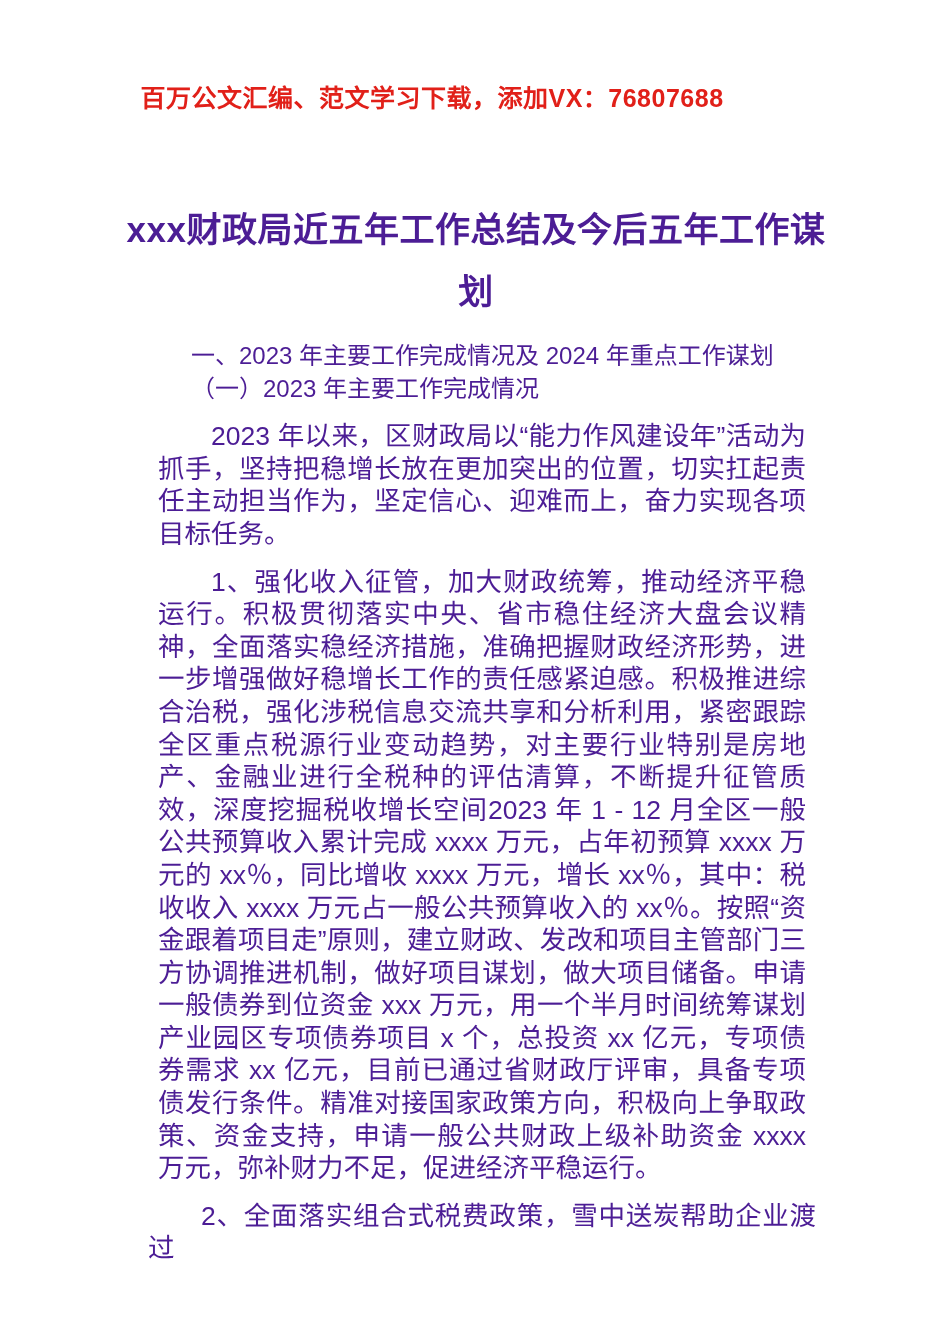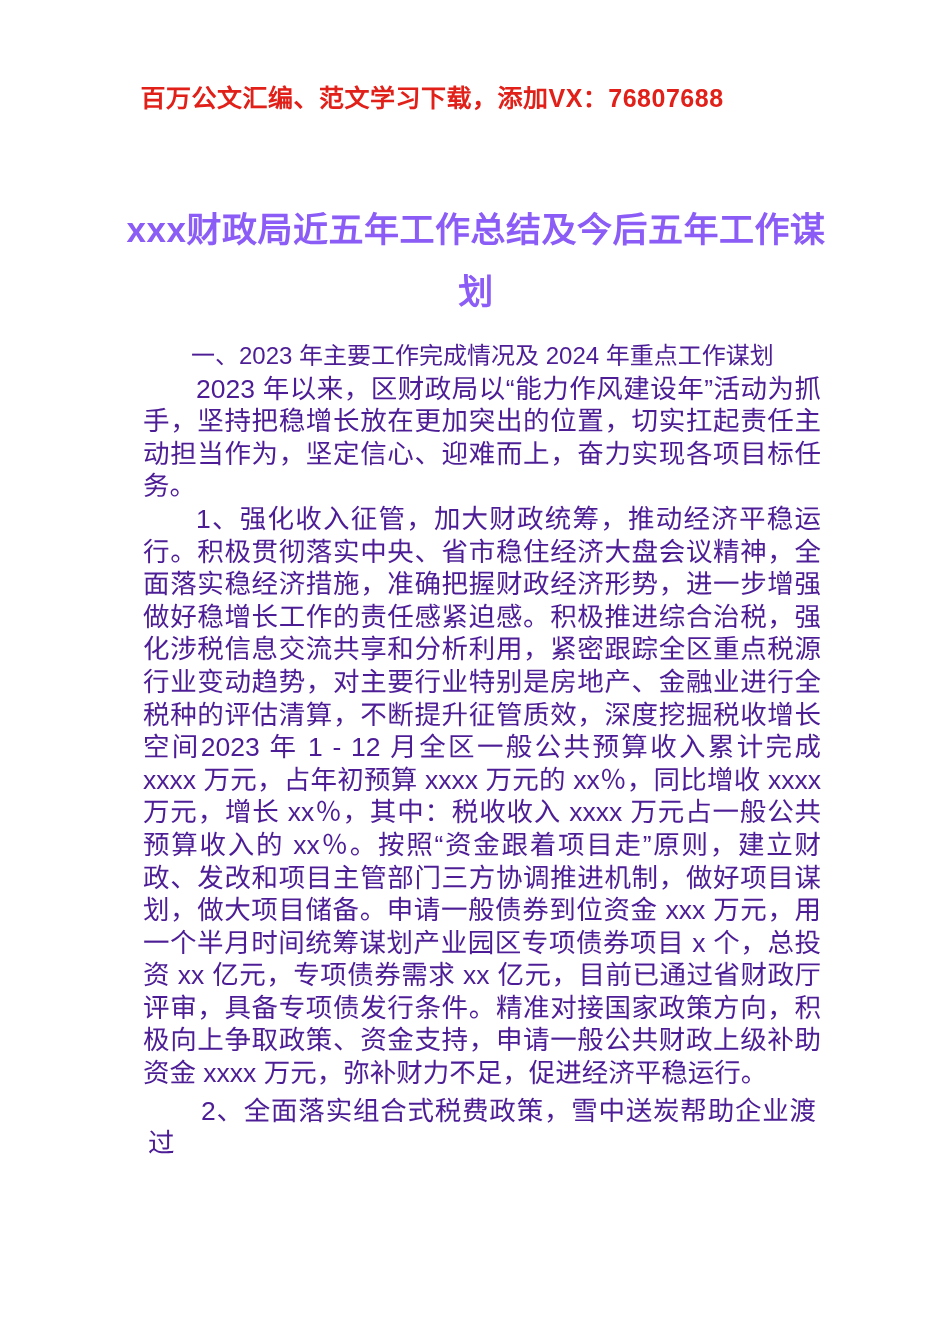--- a/index.html
+++ b/index.html
@@ -46,7 +46,7 @@
     font-size: 35px;
     line-height: 62px;
     font-weight: 700;
-    color: #8b5cf6;
+    color: #4c1d95;
     letter-spacing: 0.5px;
   }
 

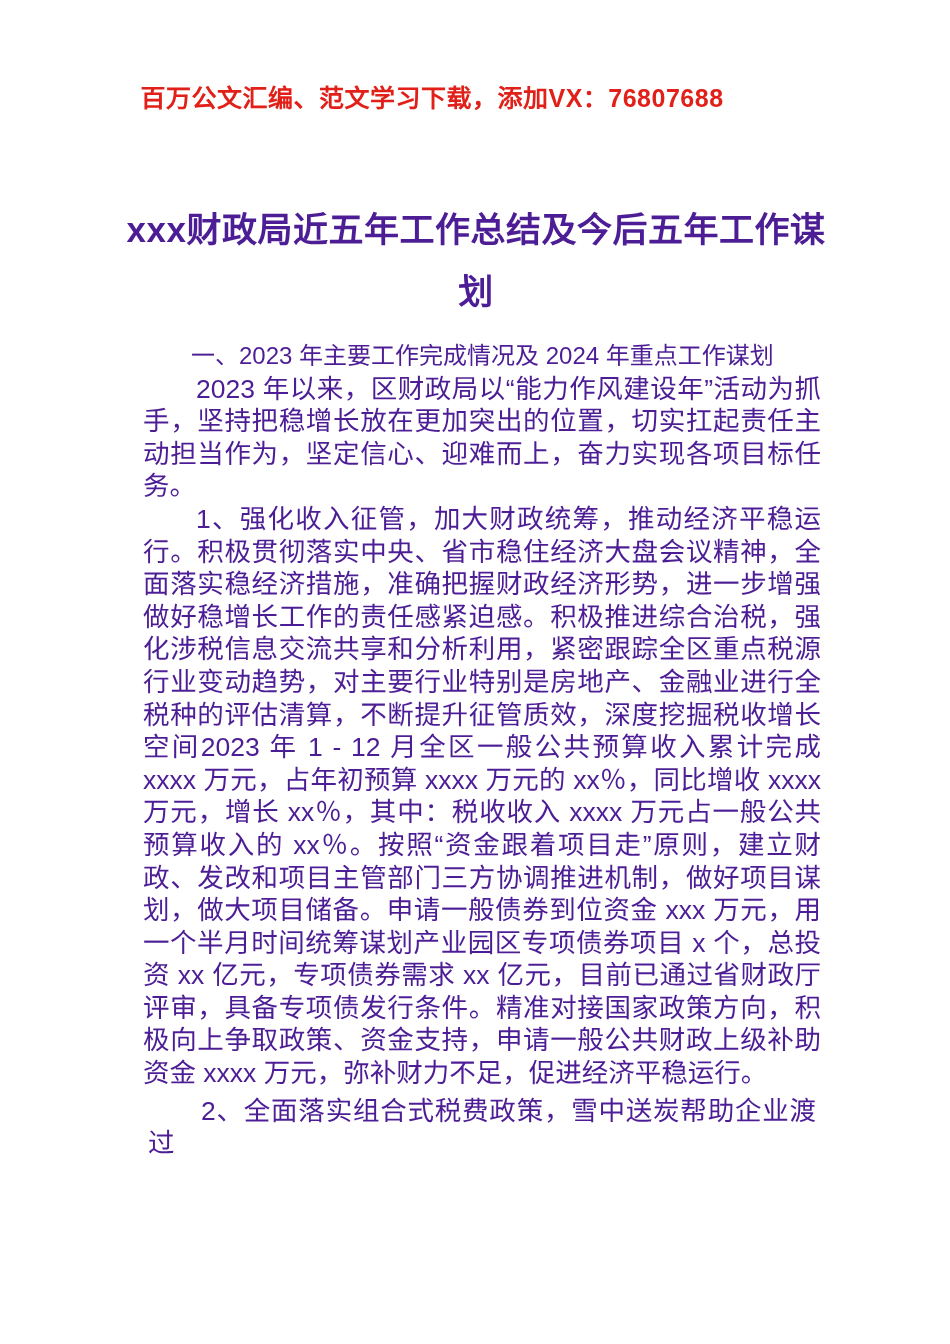--- a/index.html
+++ b/index.html
@@ -100,6 +100,7 @@
 
     <p class="heading-line">一、2023 年主要工作完成情况及 2024 年重点工作谋划</p>
 
+    <p class="heading-line sub">（一）2023 年主要工作完成情况</p>
 
     <p class="para">2023 年以来，区财政局以“能力作风建设年”活动为抓手，坚持把稳增长放在更加突出的位置，切实扛起责任主动担当作为，坚定信心、迎难而上，奋力实现各项目标任务。</p>
 

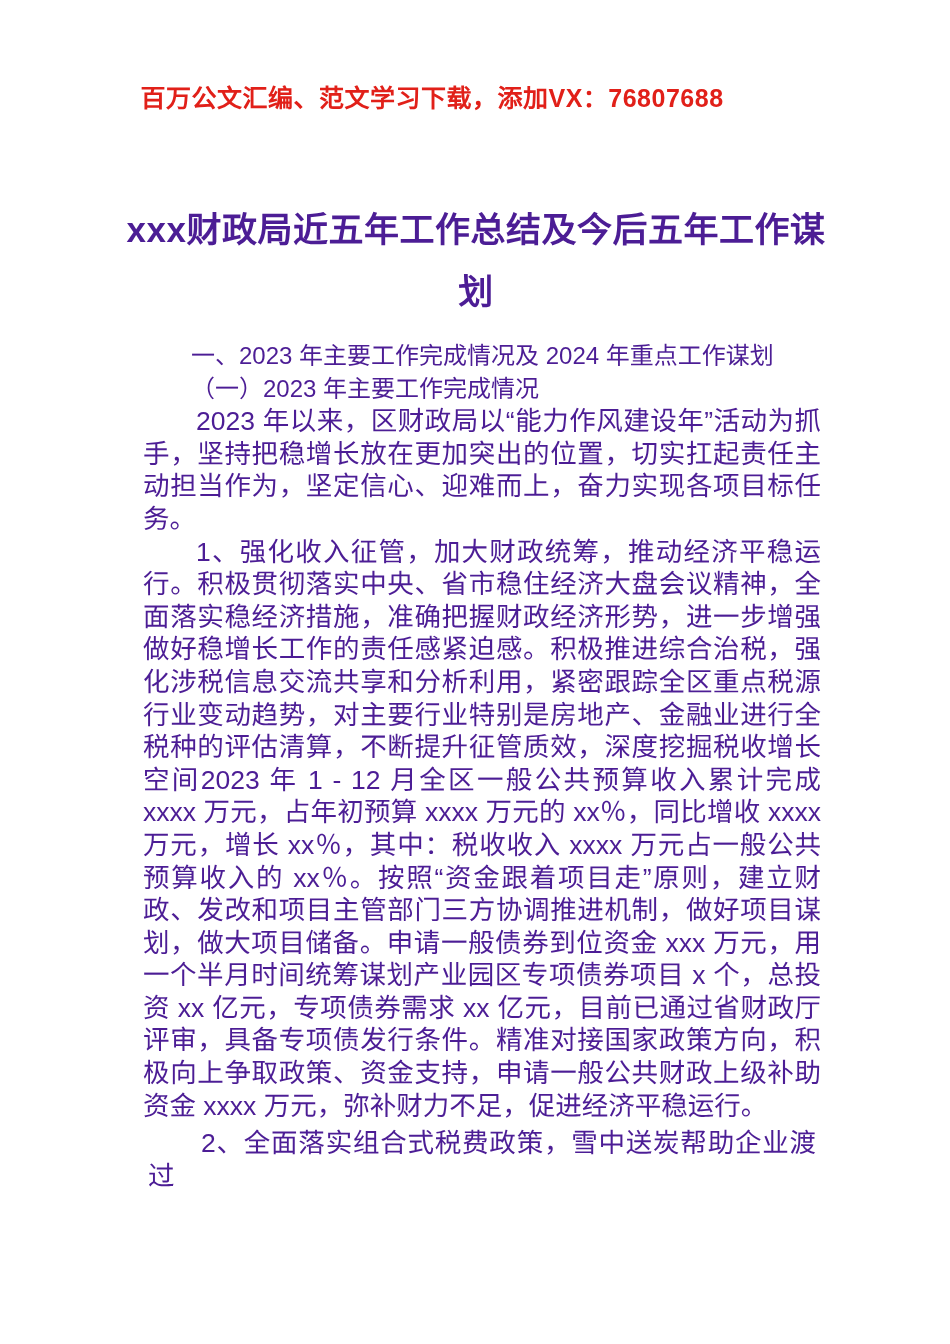--- a/index.html
+++ b/index.html
@@ -76,7 +76,7 @@
   }
 
   .para {
-    margin: 0;
+    margin: 15px;
     text-indent: 2em;
     text-align: justify;
     text-justify: inter-ideograph;

